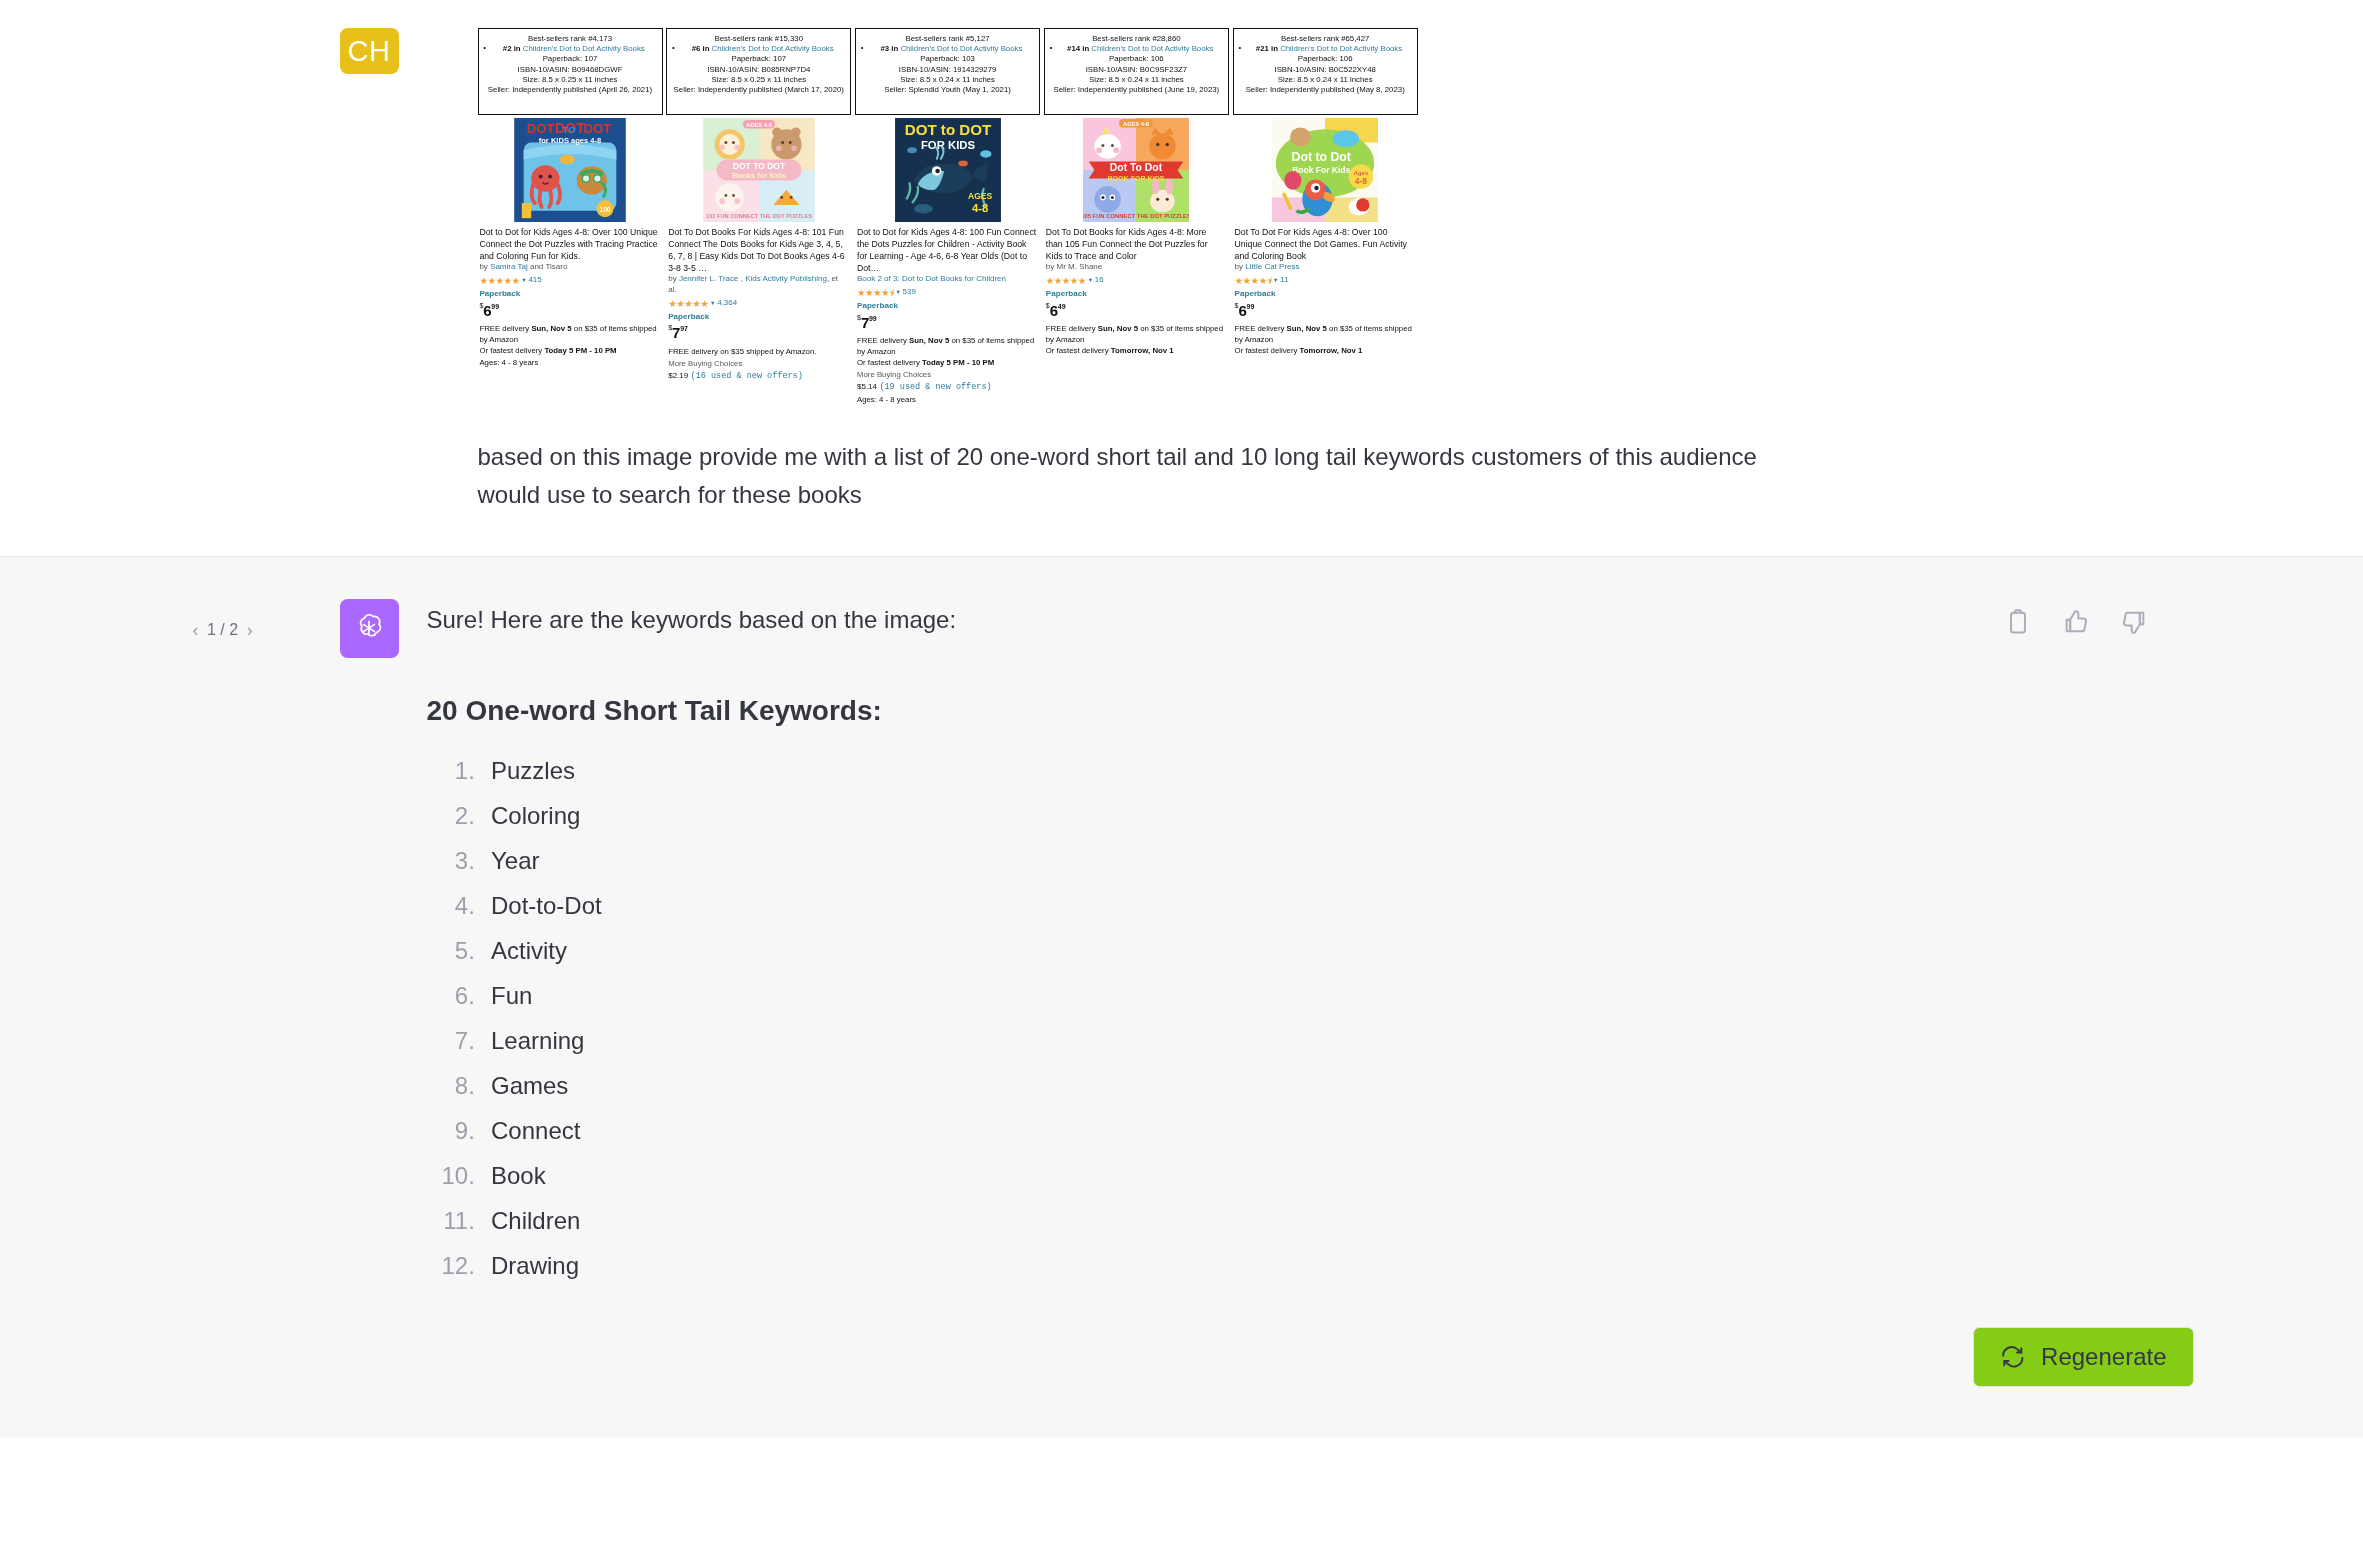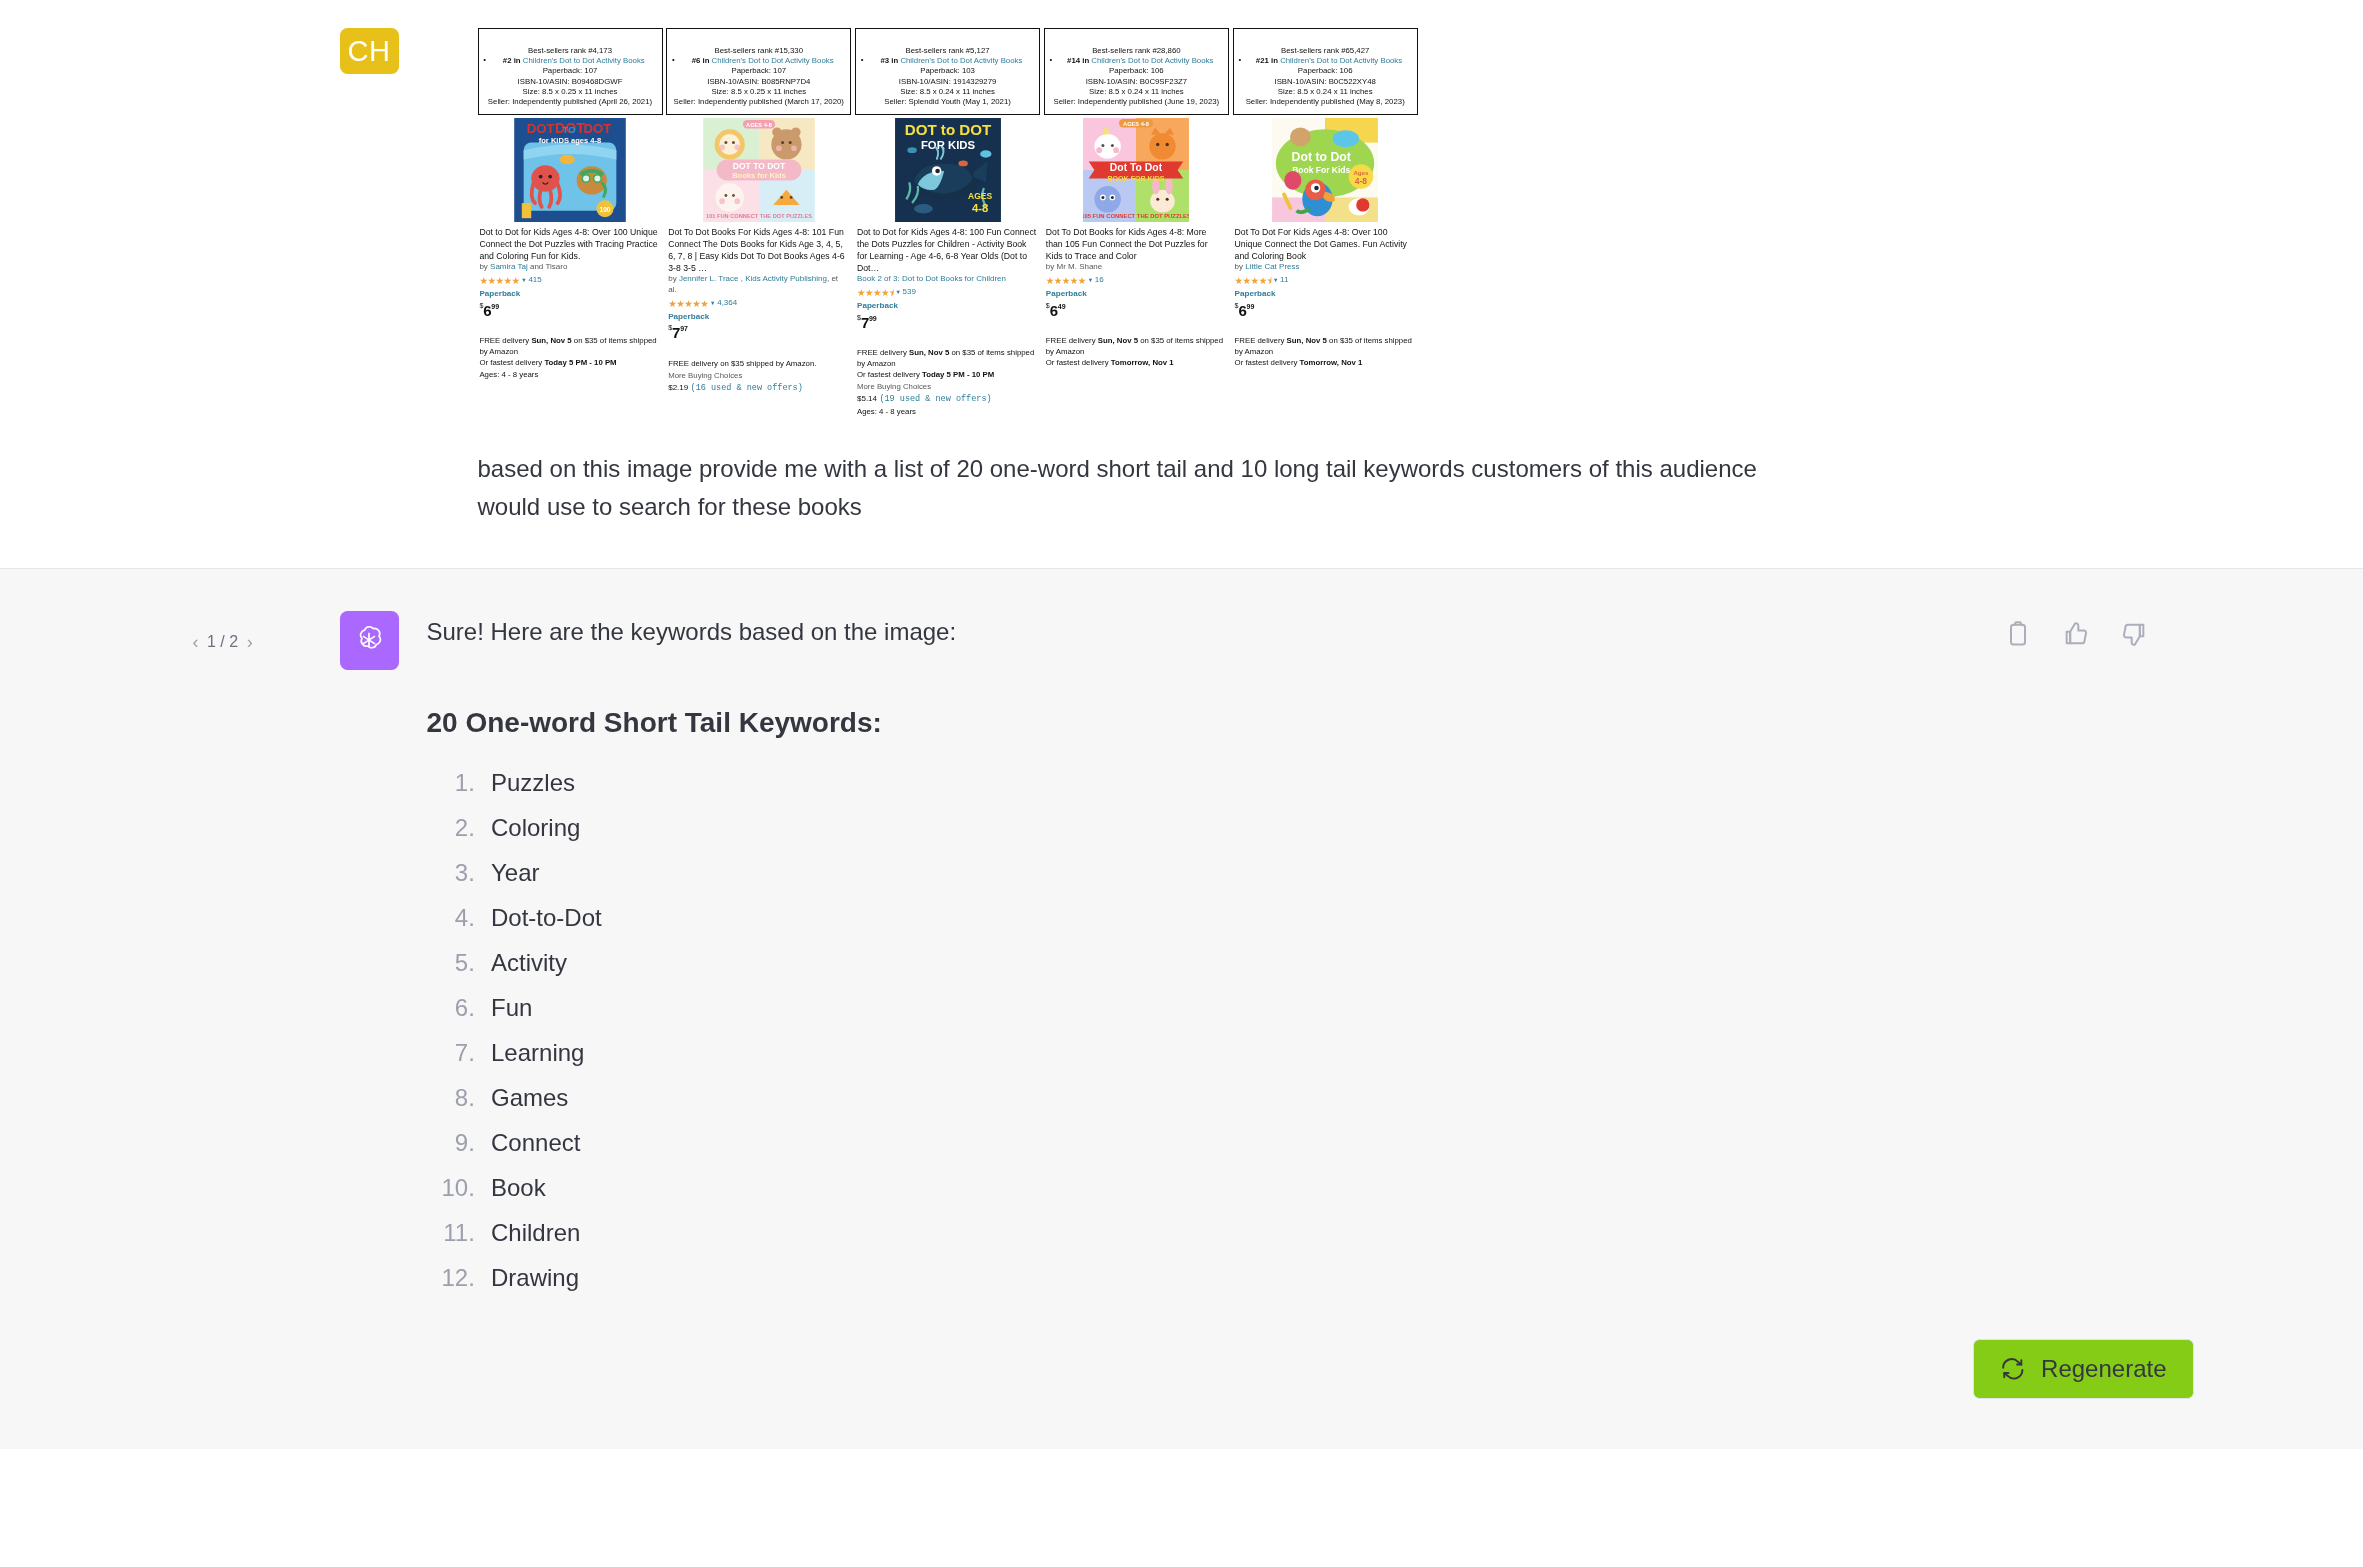--- a/index.html
+++ b/index.html
@@ -59,7 +59,7 @@
     color: #111;
     min-height: 87px;
   }
-  .meta-rank { display: block; margin-top: 12px; }
+  .meta-rank { display: block; }
   .meta-cat-row {
     display: block;
     position: relative;

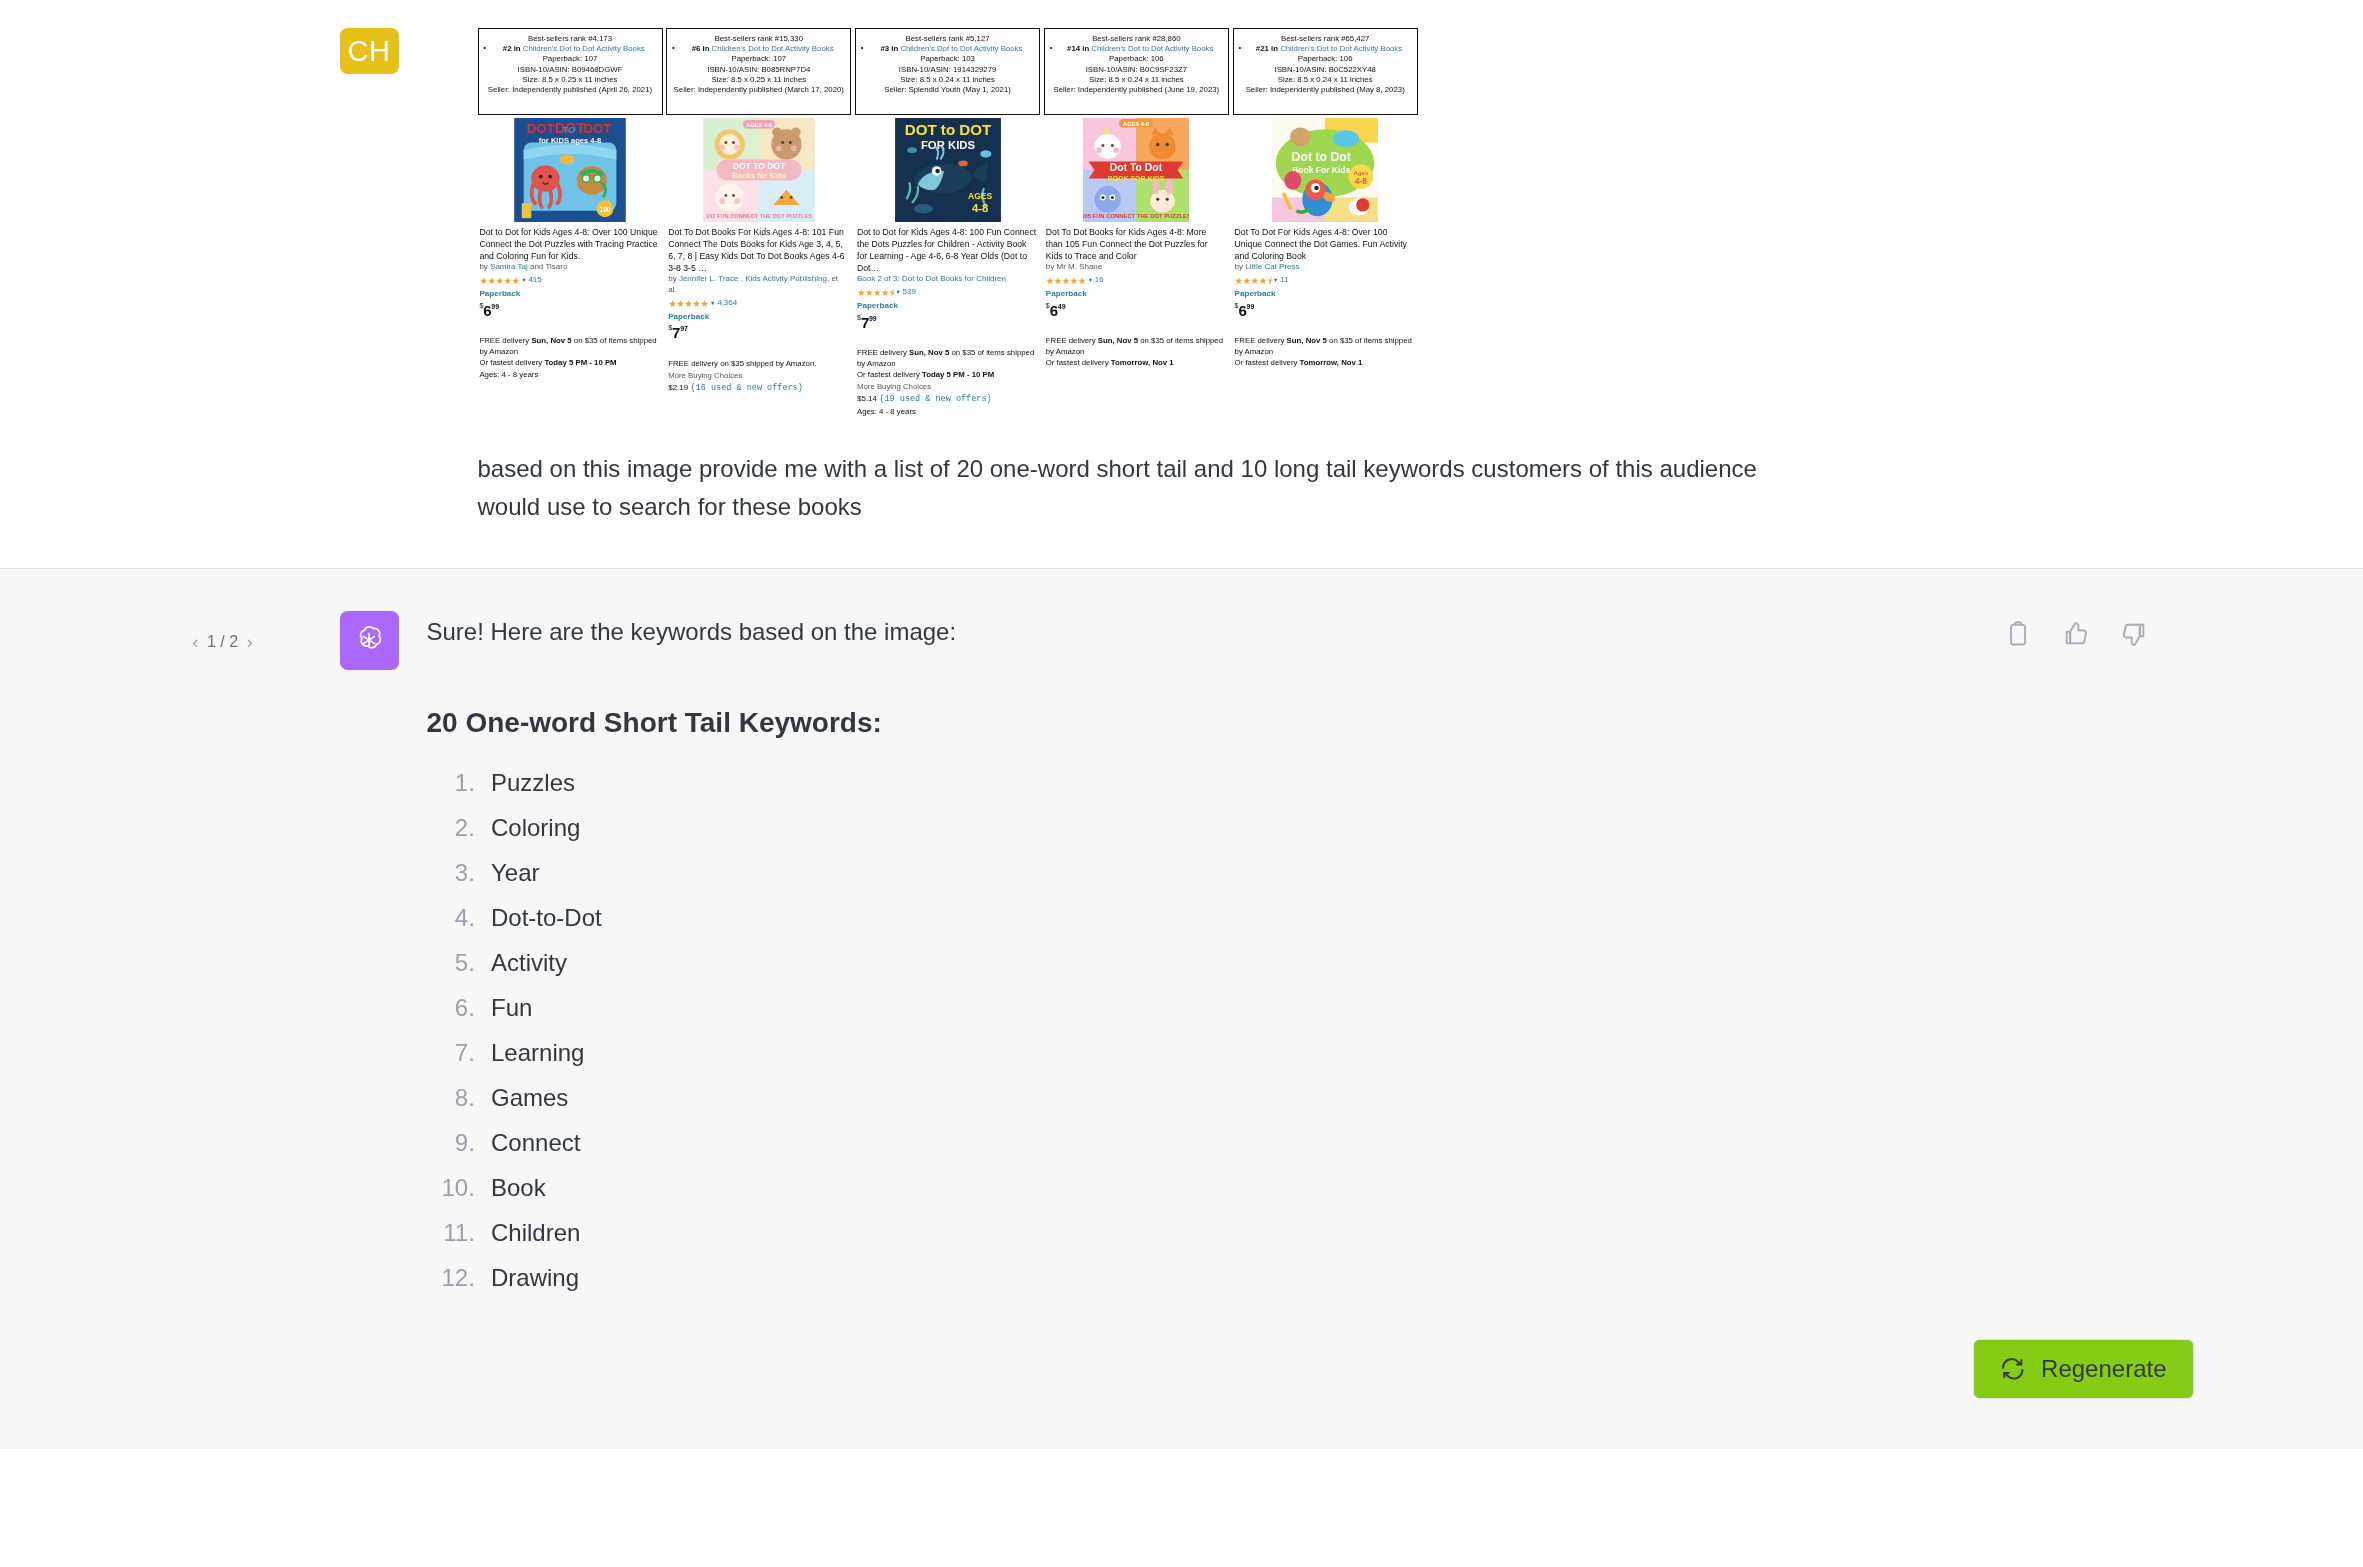--- a/index.html
+++ b/index.html
@@ -105,7 +105,7 @@
   .price .cur { font-size: 7px; vertical-align: 7.6px; }
   .price .whole { font-size: 15px; font-weight: bold; letter-spacing: -0.3px; }
   .price .frac { font-size: 7px; vertical-align: 6.6px; font-weight: bold; }
-  .ship { font-size: 7.8px; color: #0f1111; margin-top: 15px; line-height: 1.4; }
+  .ship { font-size: 7.8px; color: #0f1111; margin-top: 3px; line-height: 1.4; }
   .ship b { font-weight: bold; }
   .mbc { font-size: 7.8px; color: #565959; margin-top: 1.9px; }
   .mbc-price { font-size: 8px; color: #0f1111; }

